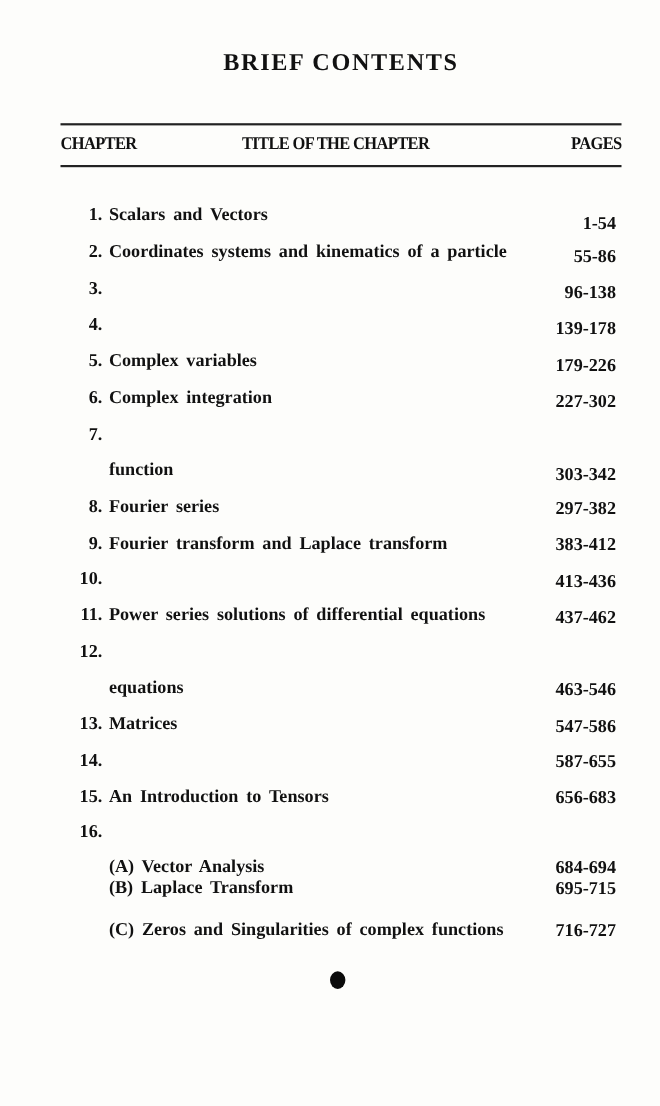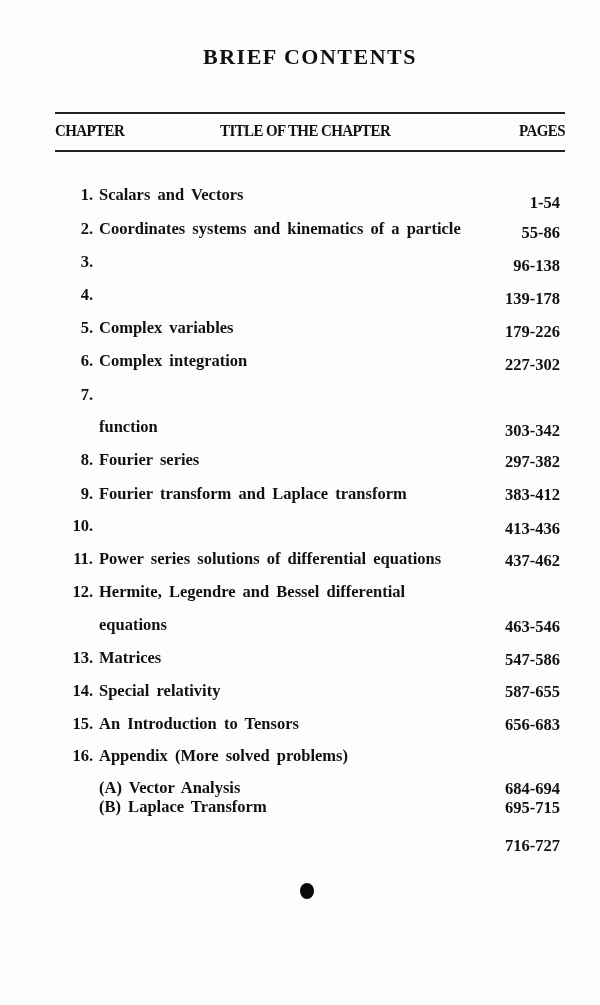--- a/index.html
+++ b/index.html
@@ -113,7 +113,6 @@
   </div>
   <div class="row" style="top:581px">
     <span class="num">12.</span>
-    <span class="title">Hermite, Legendre and Bessel differential</span>
   </div>
   <div class="row" style="top:614px">
     <span class="title sub">equations</span>

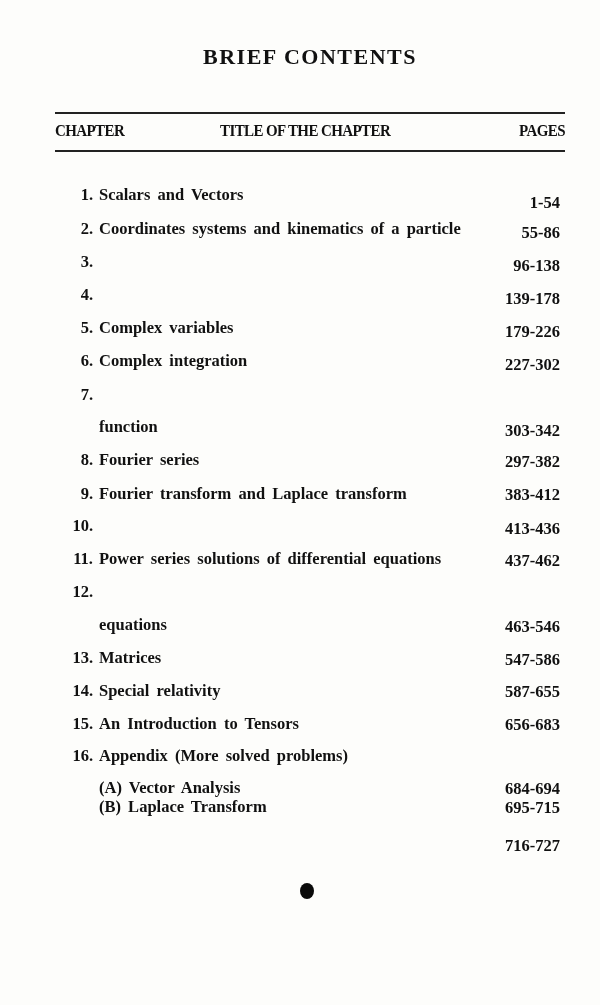--- a/index.html
+++ b/index.html
@@ -125,7 +125,6 @@
   </div>
   <div class="row" style="top:680px">
     <span class="num">14.</span>
-    <span class="title">Special relativity</span>
     <span class="pages" style="top:1px">587-655</span>
   </div>
   <div class="row" style="top:713px">

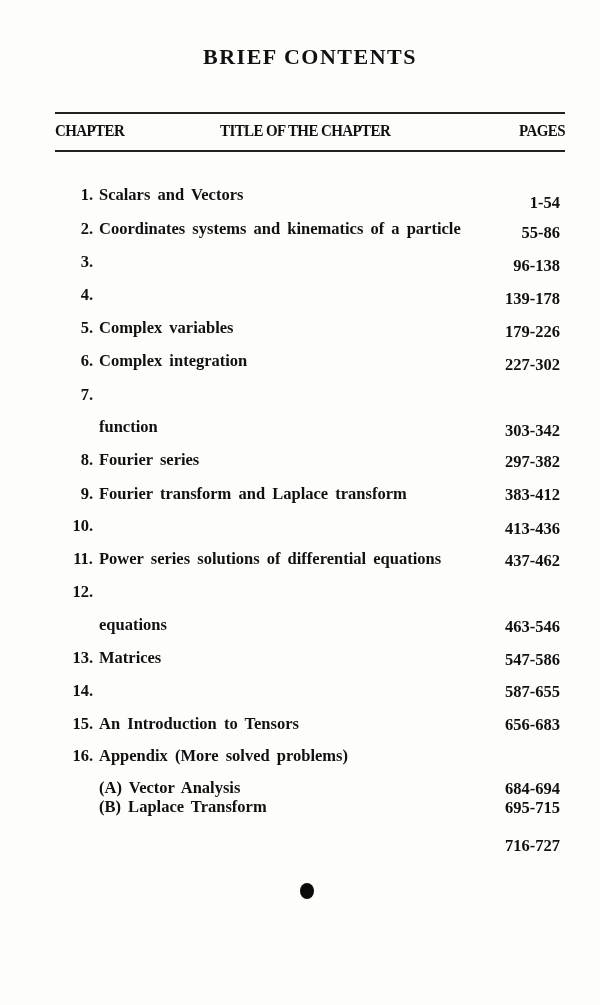--- a/index.html
+++ b/index.html
@@ -134,7 +134,6 @@
   </div>
   <div class="row" style="top:745px">
     <span class="num">16.</span>
-    <span class="title">Appendix (More solved problems)</span>
   </div>
   <div class="row" style="top:777px">
     <span class="title sub">(A) Vector Analysis</span>

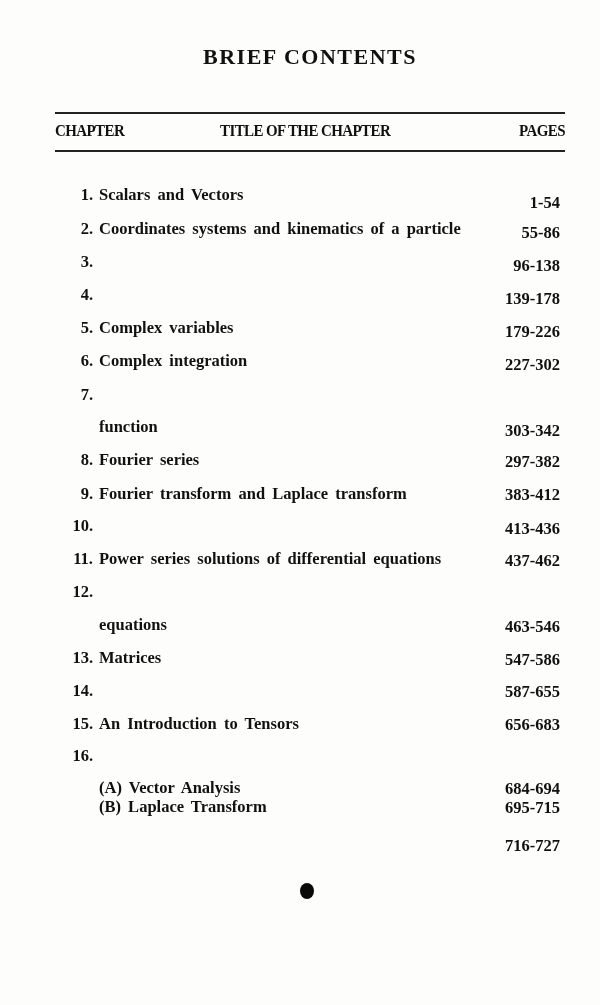--- a/index.html
+++ b/index.html
@@ -144,6 +144,7 @@
     <span class="pages" style="top:1px">695-715</span>
   </div>
   <div class="row" style="top:834px">
+    <span class="title sub">(C) Zeros and Singularities of complex functions</span>
     <span class="pages" style="top:1px">716-727</span>
   </div>
 </div>

